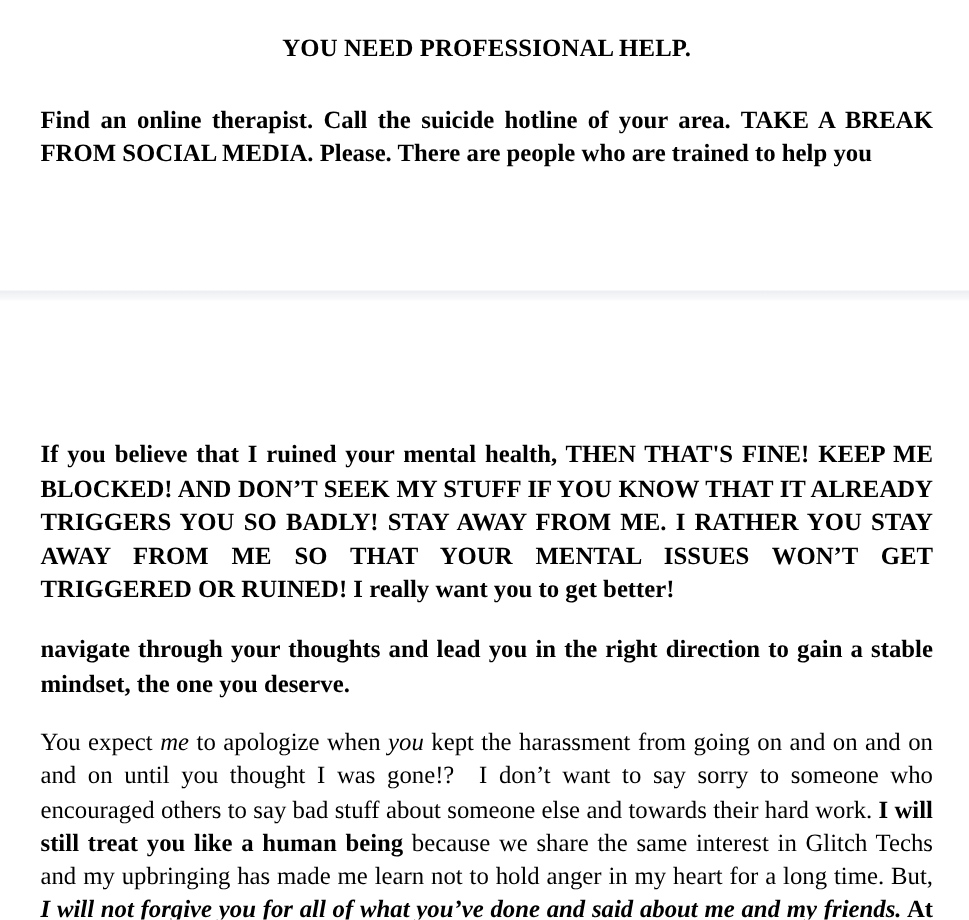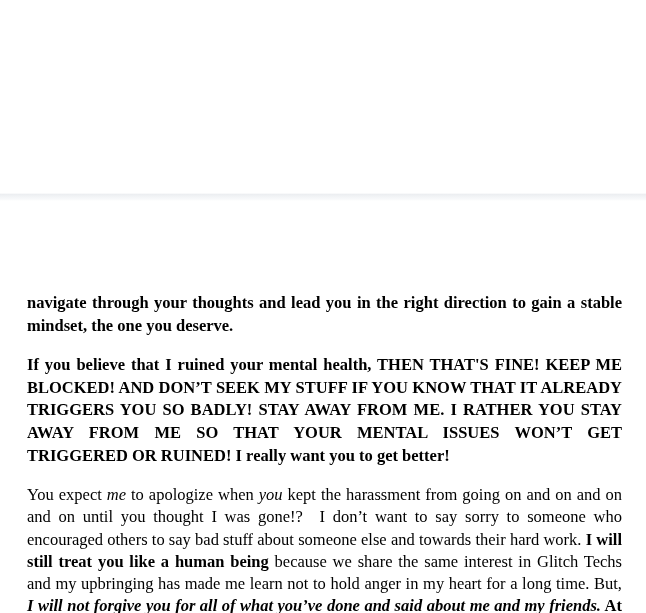--- a/index.html
+++ b/index.html
@@ -100,6 +100,13 @@
 
 <div class="page">
 
+  <div class="section-top">
+
+    <h1 class="doc-heading">YOU NEED PROFESSIONAL HELP.</h1>
+
+    <p class="para bold para-intro">Find an online therapist. Call the suicide hotline of your area. TAKE A BREAK FROM SOCIAL MEDIA. Please. There are people who are trained to help you</p>
+
+  </div>
 
   <div class="page-divider"></div>
 

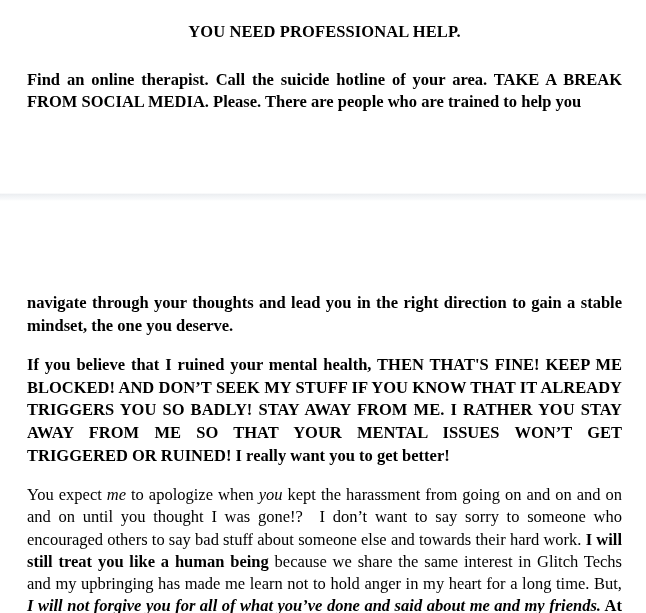--- a/index.html
+++ b/index.html
@@ -112,9 +112,9 @@
 
   <div class="section-bottom">
 
+    <p class="para bold">If you believe that I ruined your mental health, THEN THAT'S FINE! KEEP ME BLOCKED! AND DON’T SEEK MY STUFF IF YOU KNOW THAT IT ALREADY TRIGGERS YOU SO BADLY! STAY AWAY FROM ME. I RATHER YOU STAY AWAY FROM ME SO THAT YOUR MENTAL ISSUES WON’T GET TRIGGERED OR RUINED! I really want you to get better!</p>
+
     <p class="para bold">navigate through your thoughts and lead you in the right direction to gain a stable mindset, the one you deserve.</p>
-
-    <p class="para bold">If you believe that I ruined your mental health, THEN THAT'S FINE! KEEP ME BLOCKED! AND DON’T SEEK MY STUFF IF YOU KNOW THAT IT ALREADY TRIGGERS YOU SO BADLY! STAY AWAY FROM ME. I RATHER YOU STAY AWAY FROM ME SO THAT YOUR MENTAL ISSUES WON’T GET TRIGGERED OR RUINED! I really want you to get better!</p>
 
     <p class="para para-last"><span>You expect </span><em class="i">me</em><span> to apologize when </span><em class="i">you</em><span> kept the harassment from going on and on and on and on until you thought I was gone!? I don’t want to say sorry to someone who encouraged others to say bad stuff about someone else and towards their hard work. </span><b class="b">I will still treat you like a human being</b><span> because we share the same interest in Glitch Techs and my upbringing has made me learn not to hold anger in my heart for a long time. But, </span><b class="bi">I will not forgive you for all of what you’ve done and said about me and my friends.</b><b class="b"> At least not now. Maybe someday. But not now.</b></p>
 

